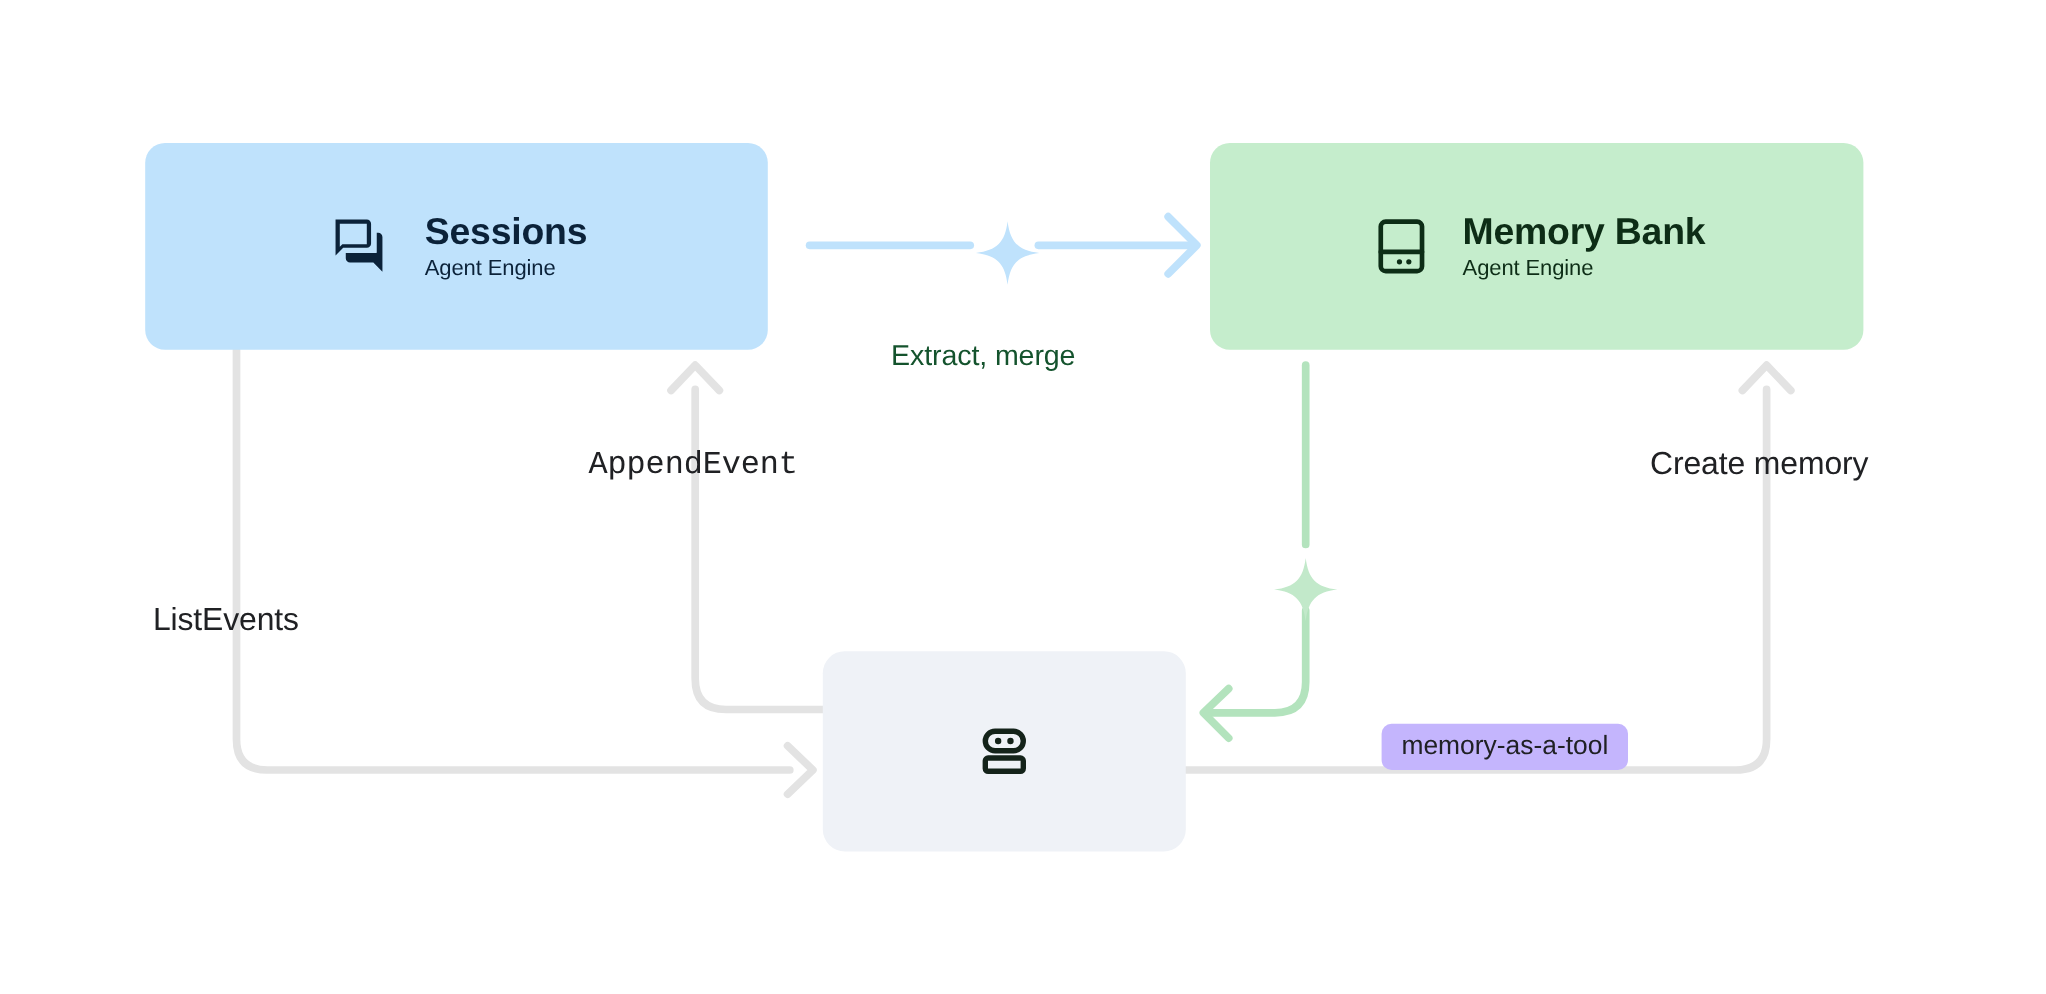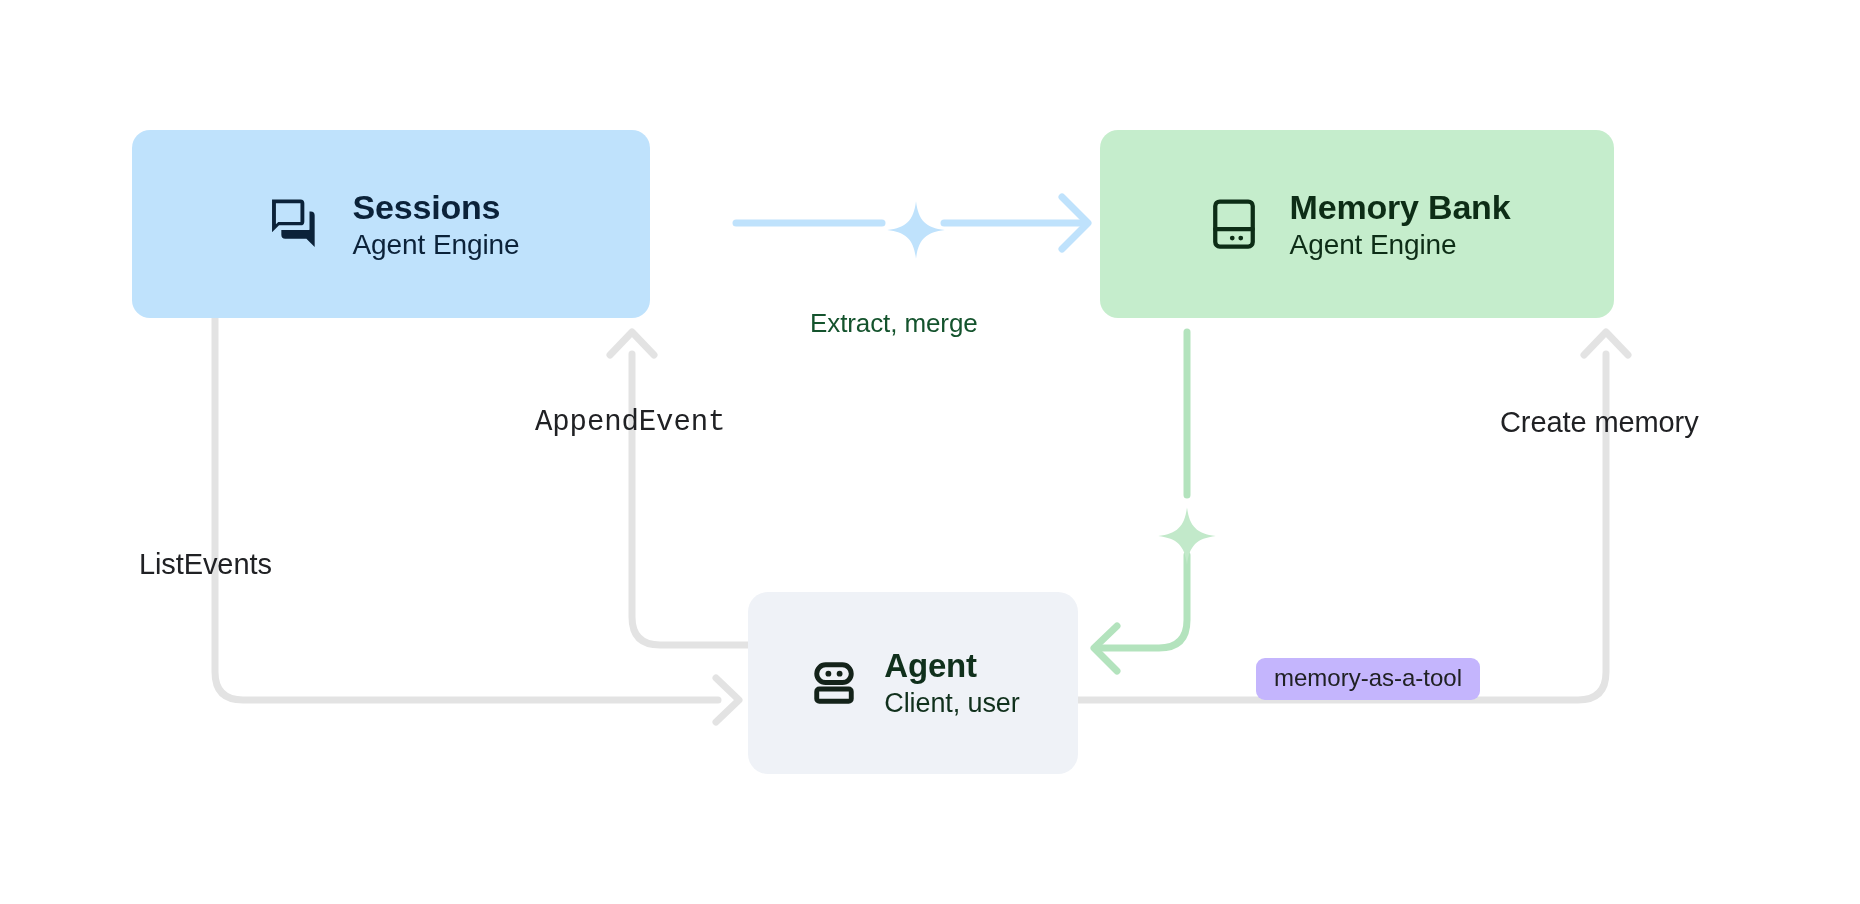--- a/index.html
+++ b/index.html
@@ -67,7 +67,7 @@
   #node-sessions {
     left: 132px;
     top: 130px;
-    width: 518px;
+    width: 566px;
     height: 188px;
     background: #bfe2fc;
   }

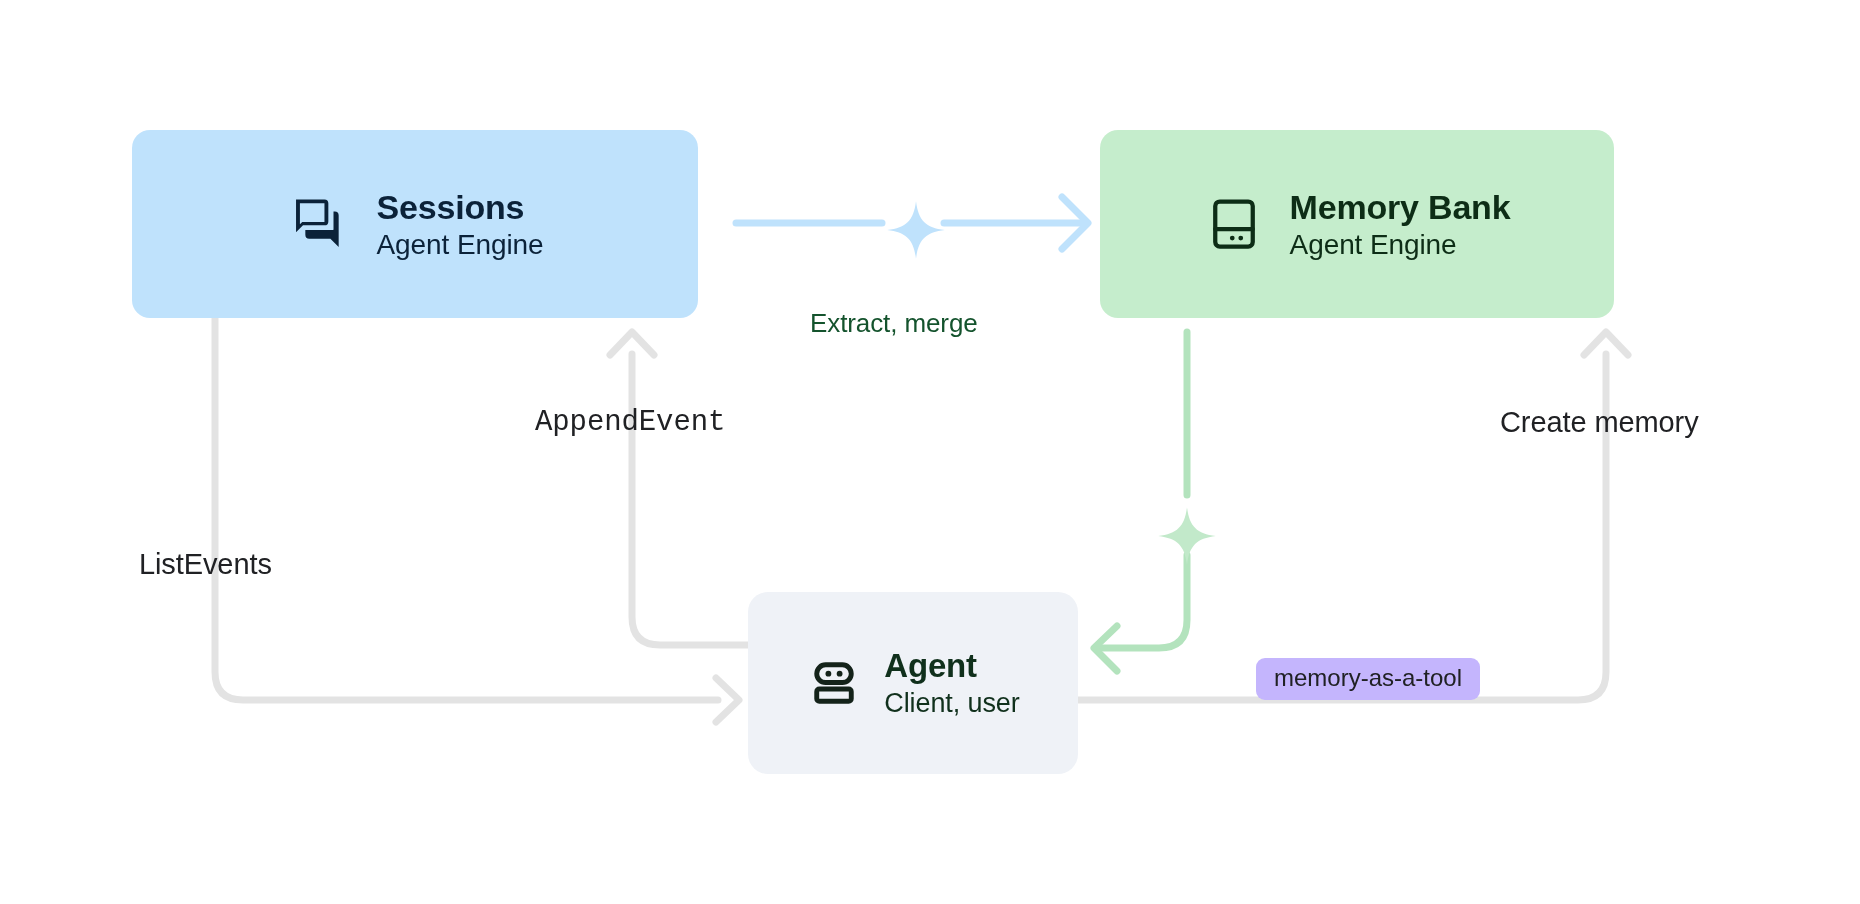--- a/index.html
+++ b/index.html
@@ -78,7 +78,7 @@
   #node-memory {
     left: 1100px;
     top: 130px;
-    width: 514px;
+    width: 594px;
     height: 188px;
     background: #c5edcc;
   }

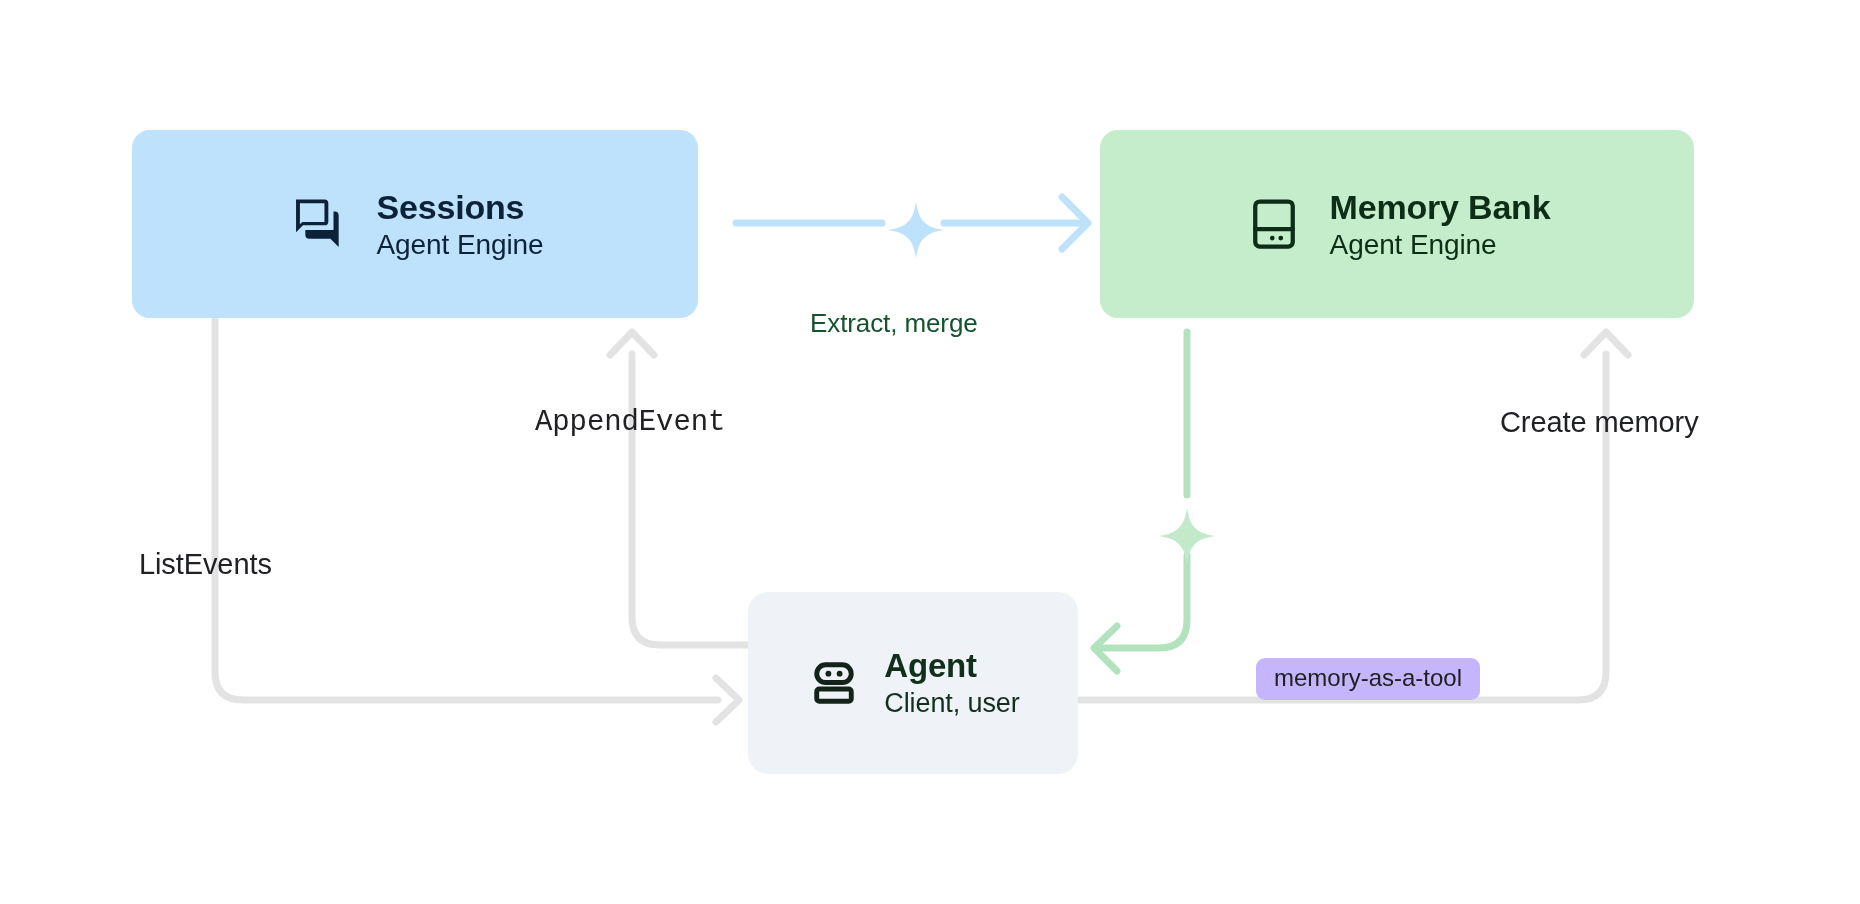--- a/index.html
+++ b/index.html
@@ -58,7 +58,7 @@
     letter-spacing: -0.2px;
   }
   .node-sub {
-    font-size: 28px;
+    font-size: 20px;
     font-weight: 400;
     letter-spacing: -0.1px;
     margin-top: 3px;

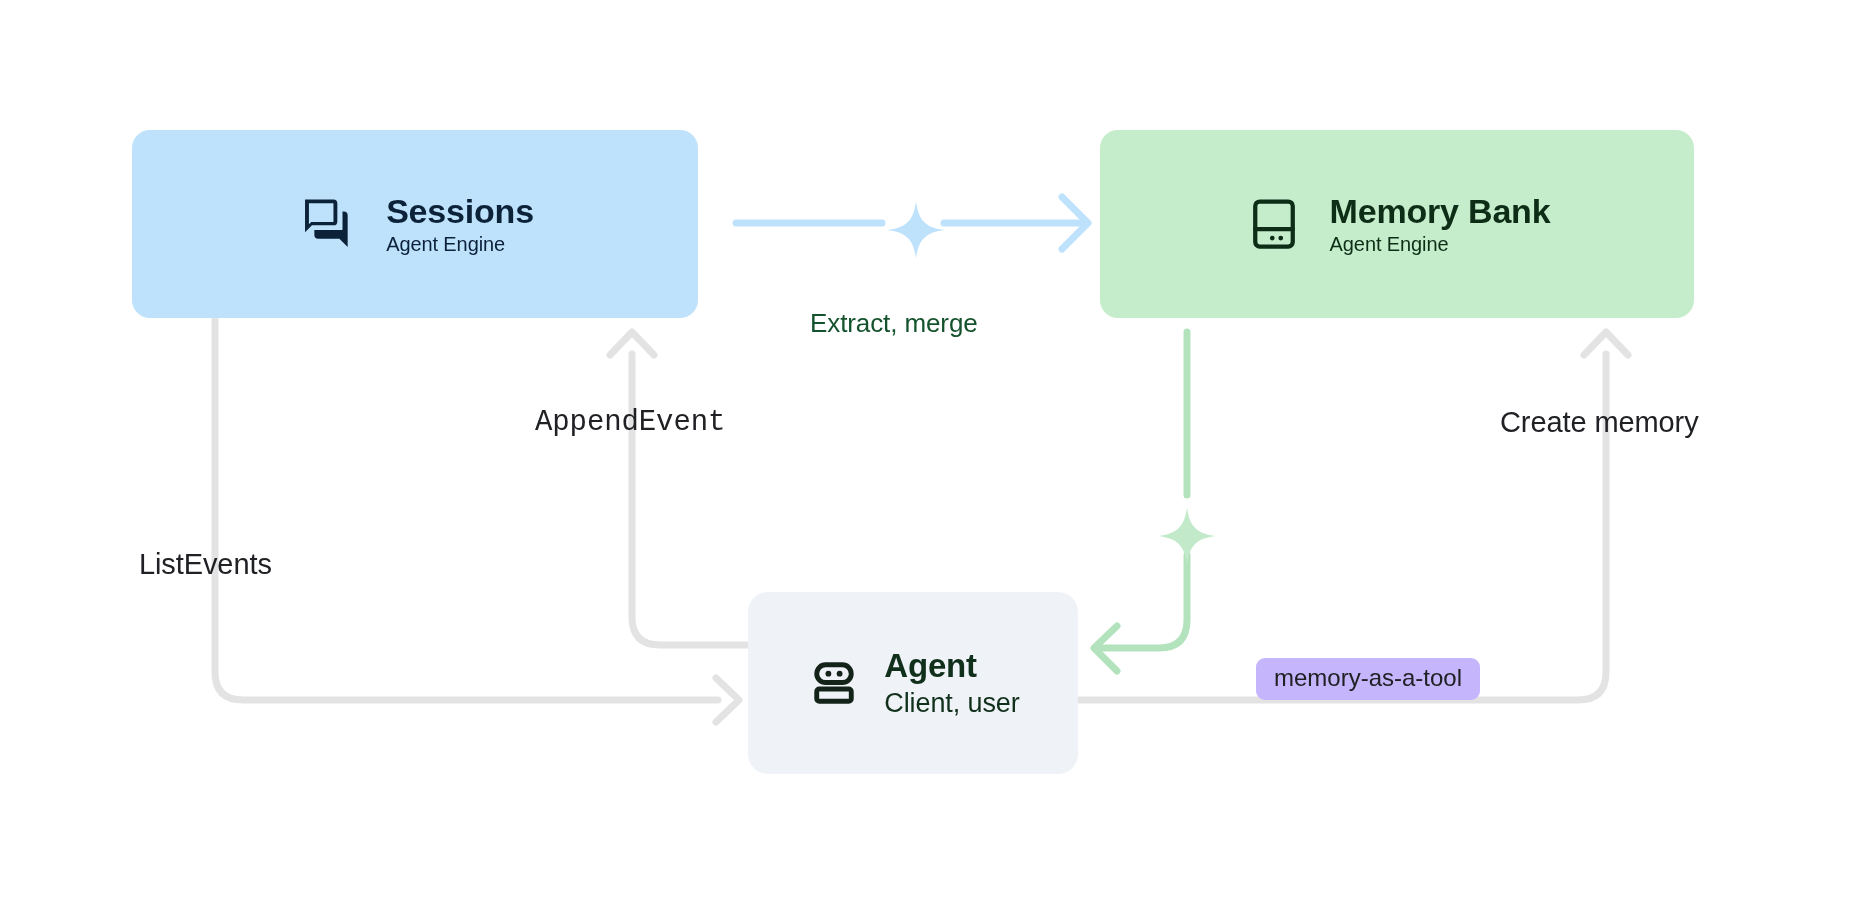--- a/index.html
+++ b/index.html
@@ -234,10 +234,6 @@
           <rect x="4.6" y="14.6" width="14.8" height="5.2" rx="1.1"></rect>
         </svg>
       </span>
-      <span class="node-text">
-        <span class="node-title">Agent</span>
-        <span class="node-sub">Client, user</span>
-      </span>
     </div>
   </div>
 

